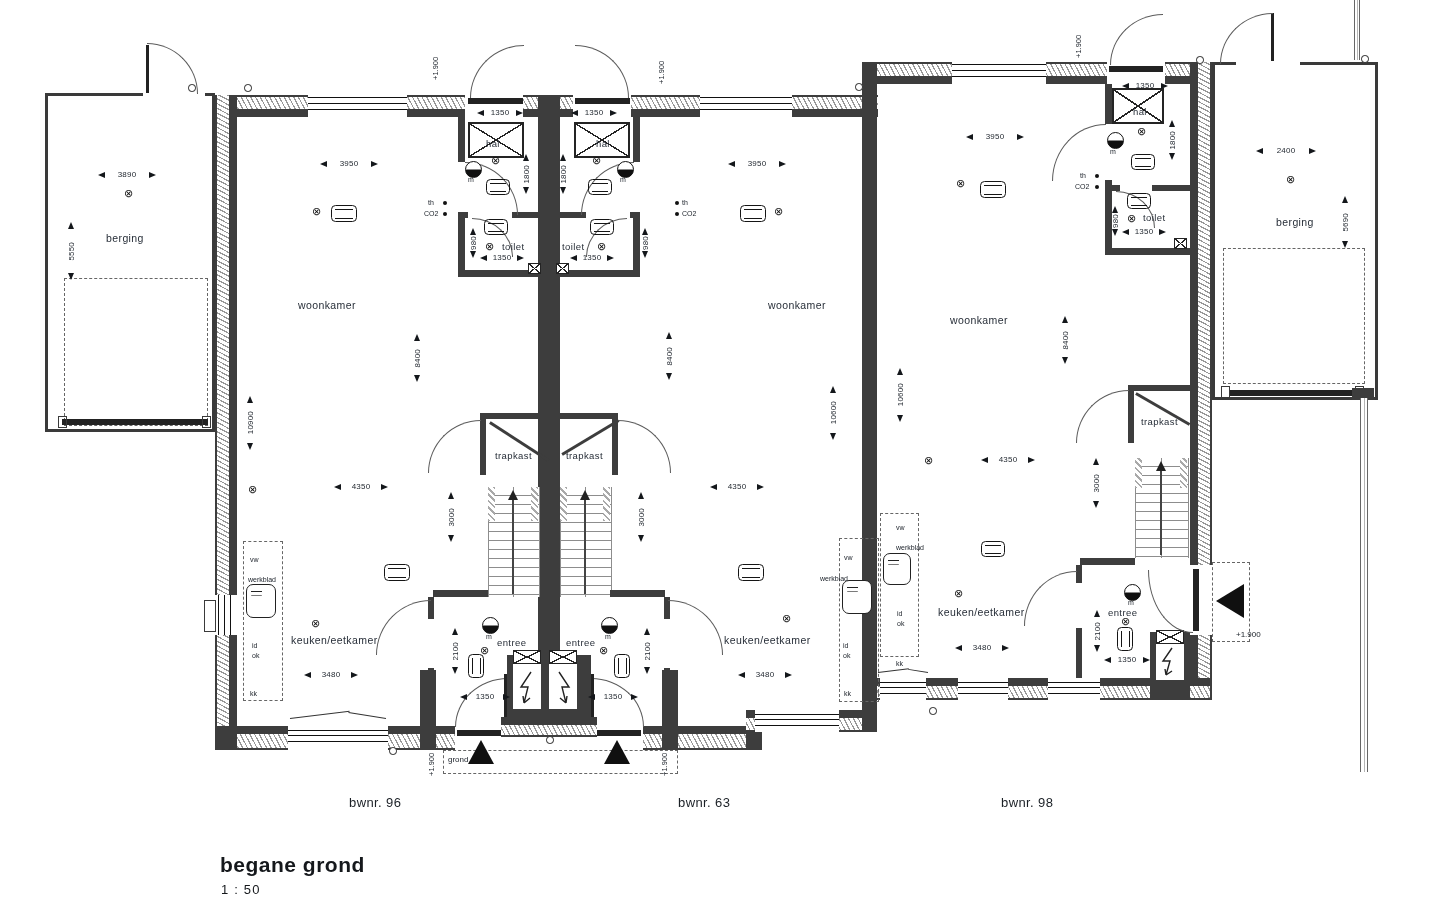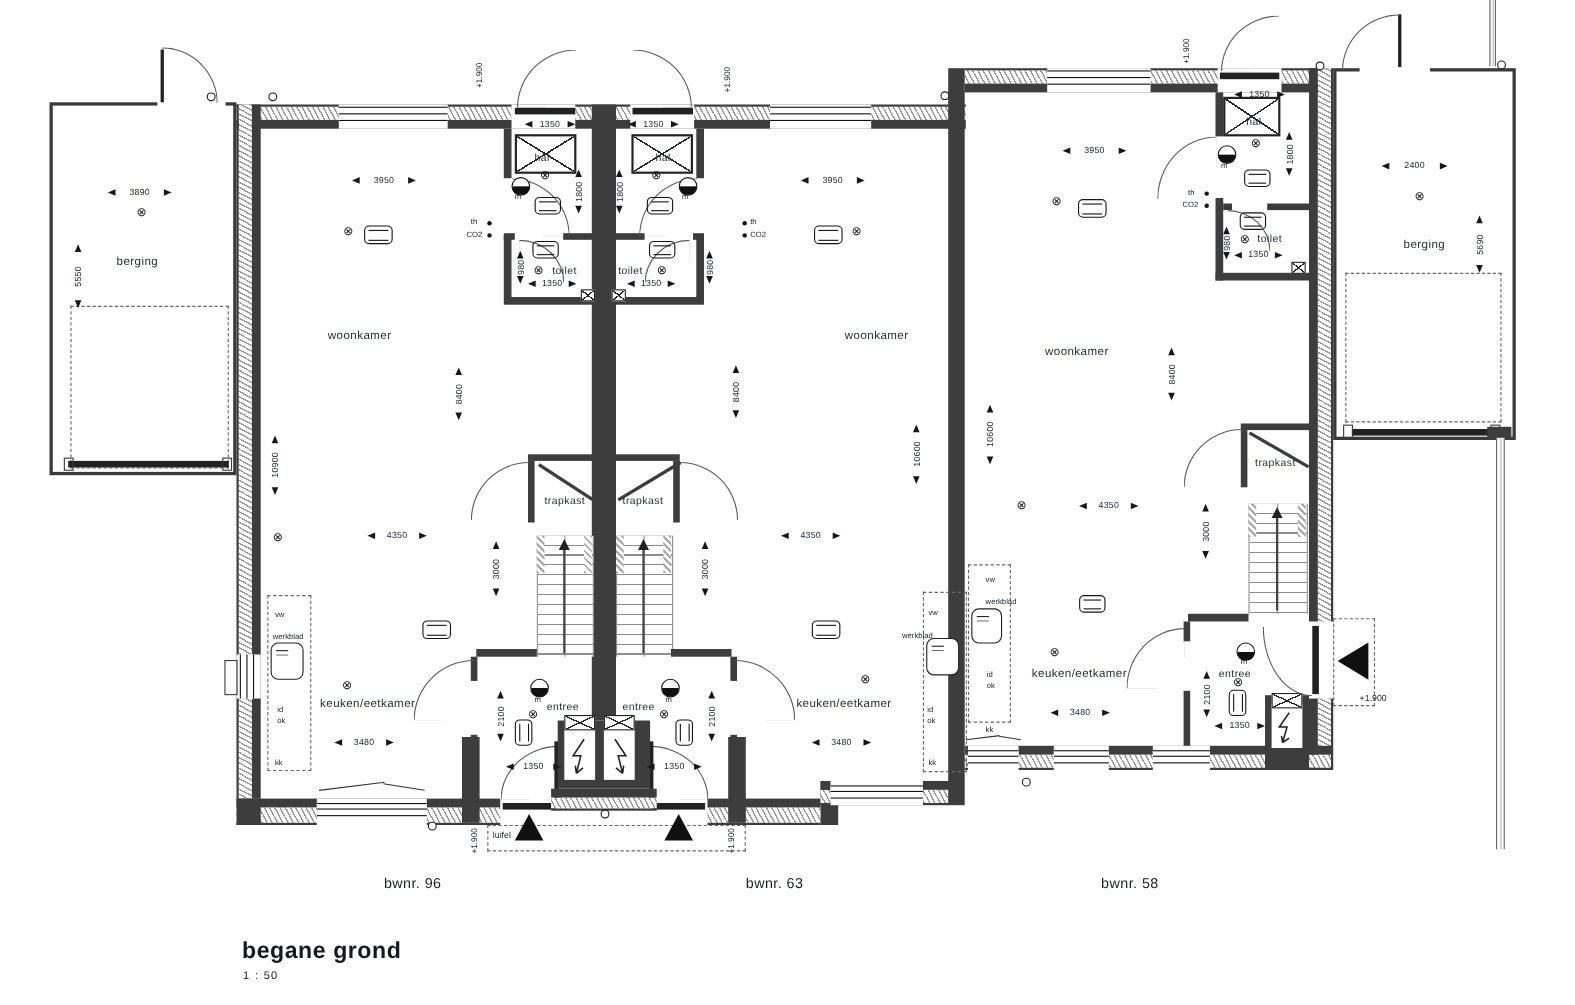--- a/index.html
+++ b/index.html
@@ -172,7 +172,7 @@
   <div class="hzB" style="left:501px;top:717px;width:96px;height:20px"></div>
 
   <div class="dsh" style="left:443px;top:750px;width:233px;height:22px"></div>
-  <div class="fix" style="left:448px;top:755px;font-size:8px">luifel</div>
+  <div class="fix" style="left:448px;top:755px;font-size:8px">grond</div>
   <div class="vtxt" style="left:427px;top:736px;height:40px">+1.900</div>
   <div class="vtxt" style="left:660px;top:736px;height:40px">+1.900</div>
   <div class="tri up" style="left:468px;top:740px"></div>

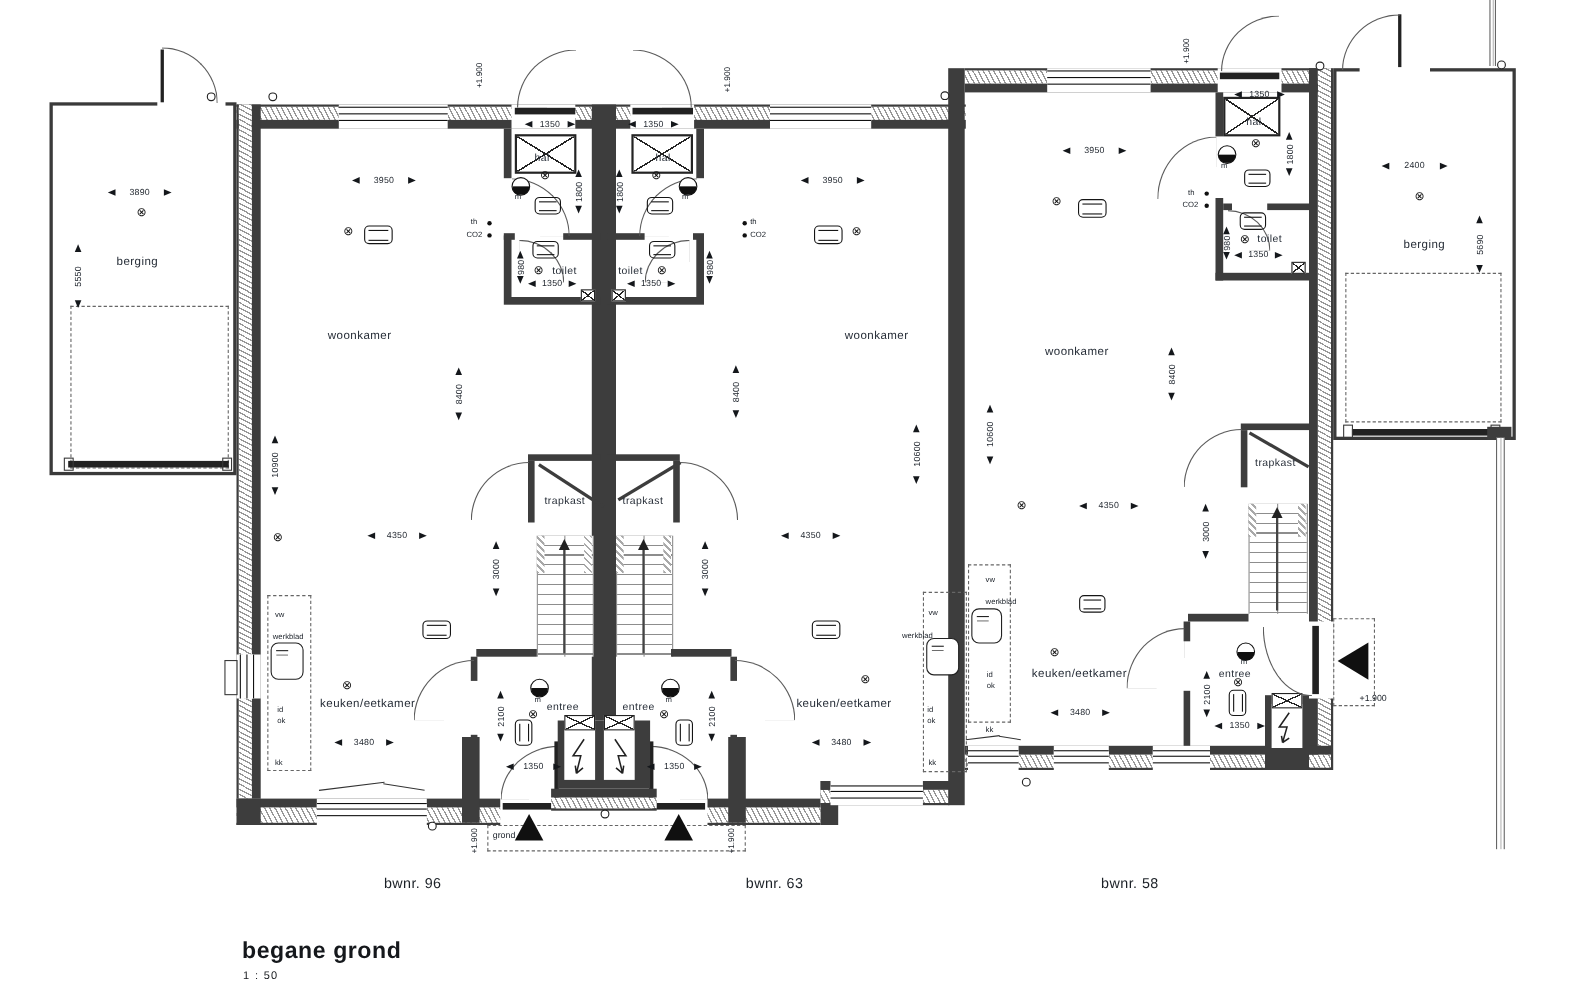--- a/index.html
+++ b/index.html
@@ -508,7 +508,7 @@
 
   <div class="unit" style="left:349px;top:795px">bwnr. 96</div>
   <div class="unit" style="left:678px;top:795px">bwnr. 63</div>
-  <div class="unit" style="left:1001px;top:795px">bwnr. 58</div>
+  <div class="unit" style="left:1001px;top:795px">bwnr. 98</div>
   <div class="title" style="left:220px;top:853px">begane grond</div>
   <div class="scale" style="left:221px;top:882px">1 : 50</div>
 

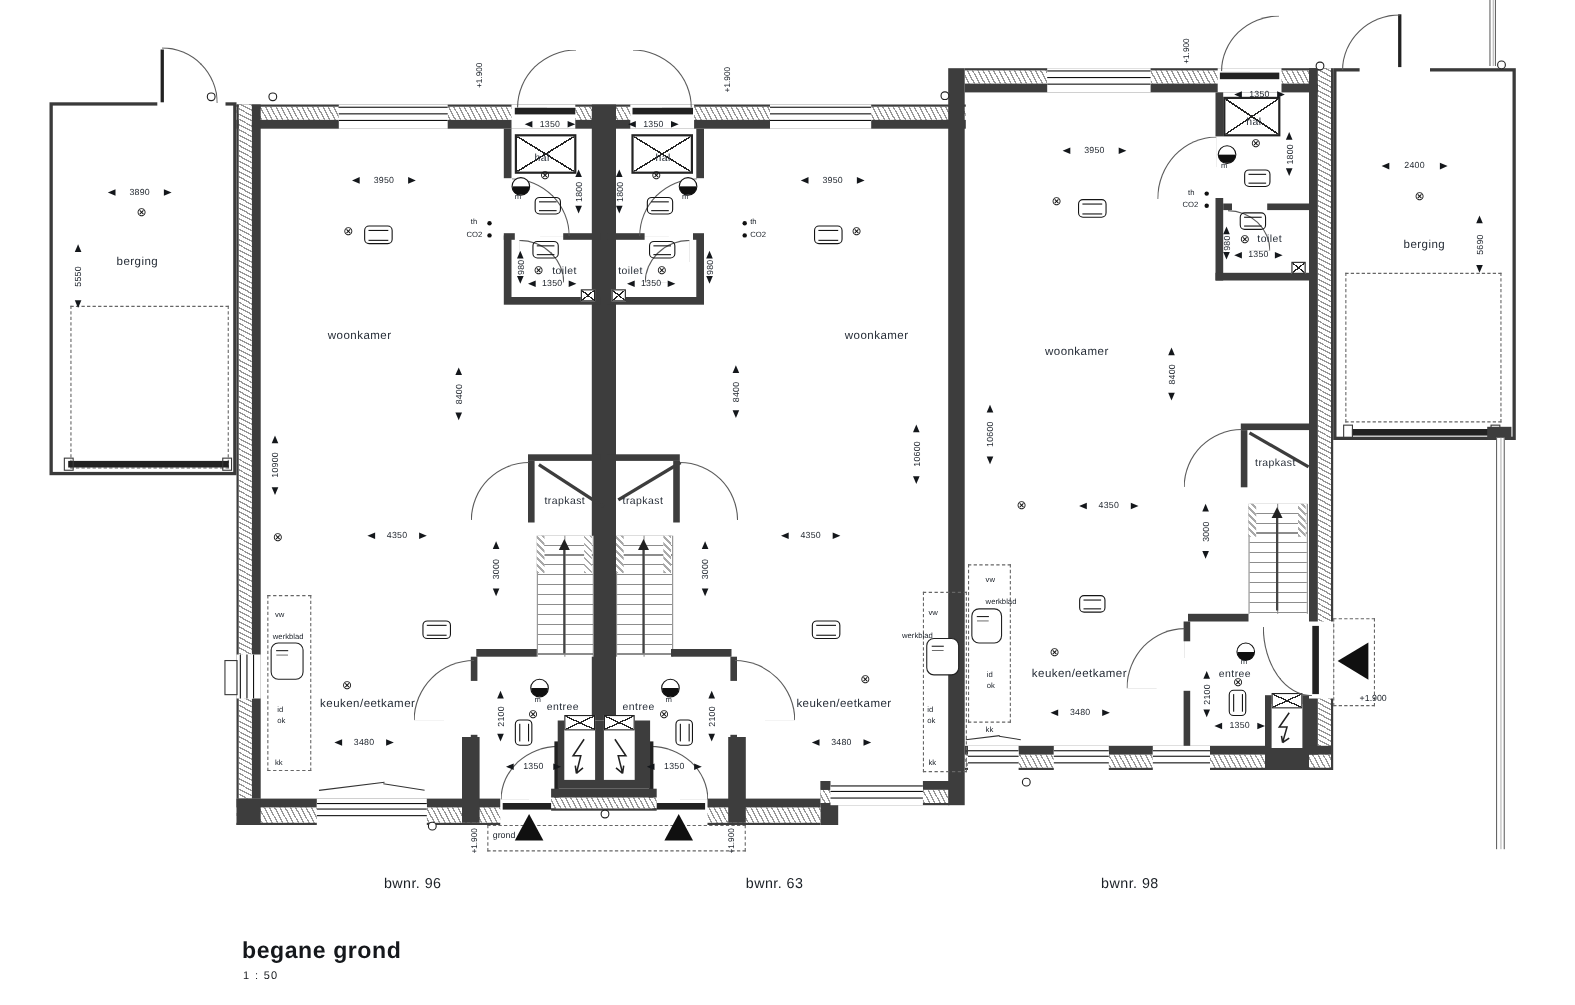--- a/index.html
+++ b/index.html
@@ -75,7 +75,7 @@
   .fence{position:absolute;box-sizing:border-box;border-left:1.4px solid #666;border-right:1.4px solid #666;background:#fff}
   .fence::after{content:"";position:absolute;top:0;bottom:0;left:calc(50% - .5px);border-left:1px solid #b5b5b5}
   .title{position:absolute;font-size:21px;font-weight:700;letter-spacing:.5px;color:#15181c}
-  .scale{position:absolute;font-size:10px;letter-spacing:1.2px;color:#15181c}
+  .scale{position:absolute;font-size:13px;letter-spacing:1.2px;color:#15181c}
   .unit{position:absolute;font-size:13px;letter-spacing:.4px;color:#1b2026}
   svg{position:absolute;overflow:visible}
 </style>

